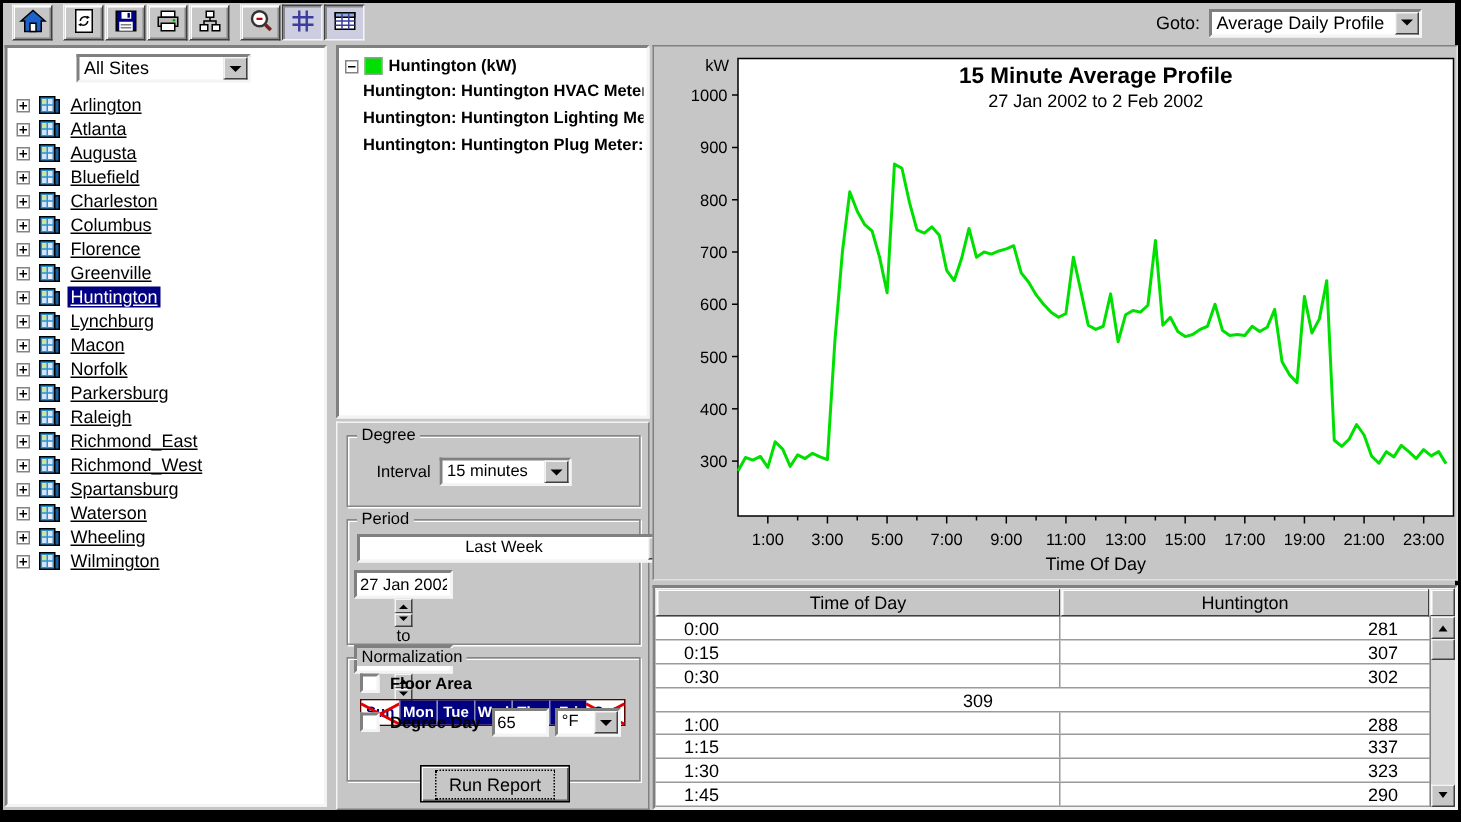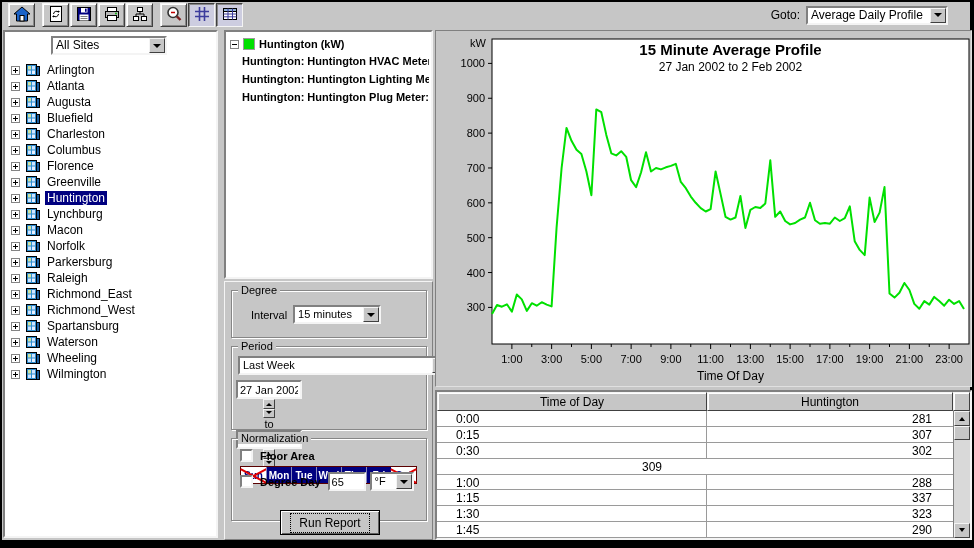--- a/index.html
+++ b/index.html
@@ -38,7 +38,7 @@
   .plusbox::before{content:"";position:absolute;left:1px;top:3px;width:5px;height:1px;background:#000;}
   .plusbox::after{content:"";position:absolute;left:3px;top:1px;width:1px;height:5px;background:#000;}
   .bldg{margin:0 5px 0 6px;flex:0 0 14px;height:14px;}
-  .tlabel{font-size:12px;padding:0 2px;white-space:nowrap;}
+  .tlabel{font-size:12px;padding:0 2px;white-space:nowrap;text-decoration:underline;}
   .tlabel.selected{background:#000080;color:#fff;}
 
   

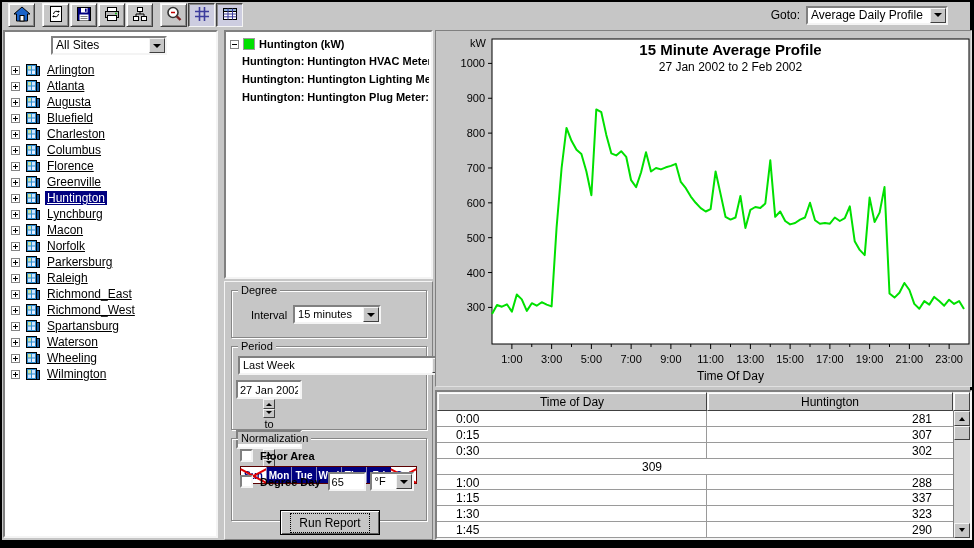--- a/index.html
+++ b/index.html
@@ -457,7 +457,7 @@
 
       <div class="groupbox" style="left:6px;top:64px;width:196px;height:84px;">
         <span class="grouptitle">Period</span>
-        <div class="combo" style="position:absolute;left:6px;top:9px;width:212px;">
+        <div class="combo" style="position:absolute;left:6px;top:9px;width:212px;text-align:center;">
           <span class="ctext" style="font-size:11px;">Last Week</span>
           <span class="cbtn">
               <span class="arr-dn"></span>

